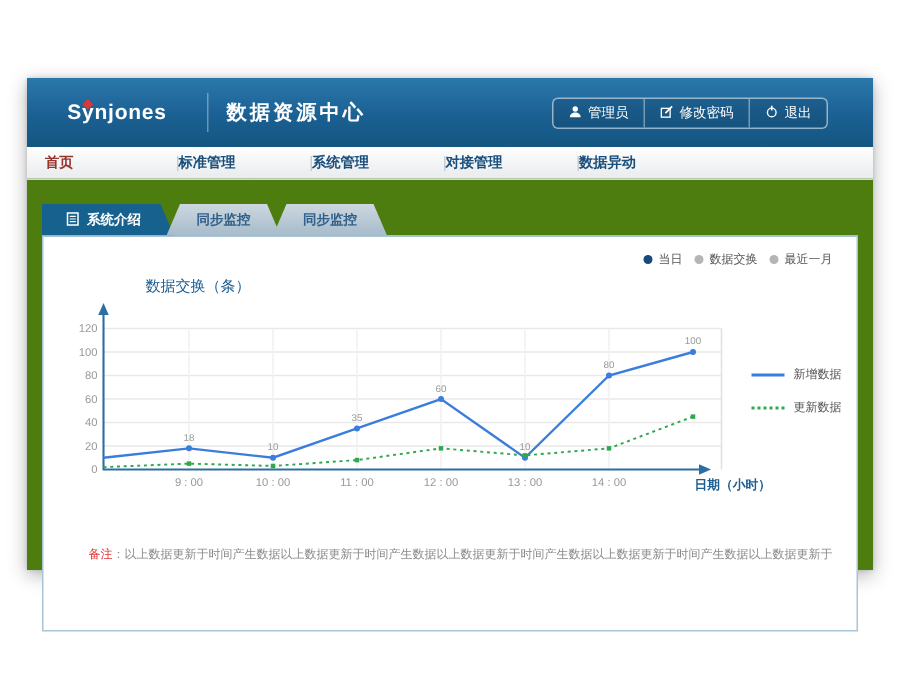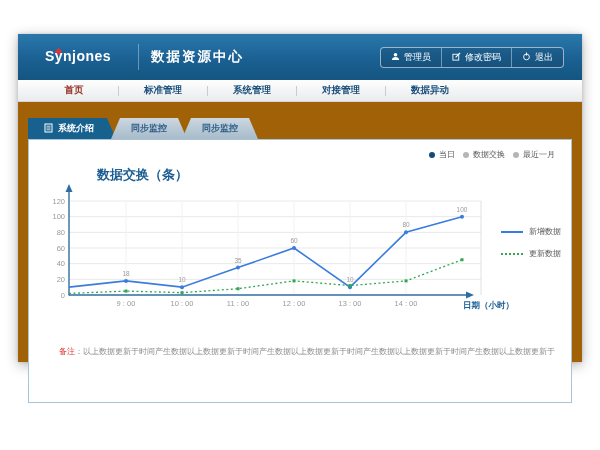--- a/index.html
+++ b/index.html
@@ -5,8 +5,8 @@
   * { margin:0; padding:0; box-sizing:border-box; }
   html,body { width:600px; height:450px; background:#ffffff; overflow:hidden;
     font-family:"Liberation Sans", sans-serif; }
-  .page { position:absolute; left:18px; top:34px; width:564px; height:328px;
-    background:#a16207; box-shadow:0 3px 12px rgba(0,0,0,.30), 0 0 3px rgba(0,0,0,.15); }
+  .page { position:absolute; left:18px; top:52px; width:564px; height:328px;
+    background:#4d7c0f; box-shadow:0 3px 12px rgba(0,0,0,.30), 0 0 3px rgba(0,0,0,.15); }
 
   
   .header { height:46px; background:linear-gradient(180deg,#2a78ab 0%, #1b6093 55%, #145680 100%);

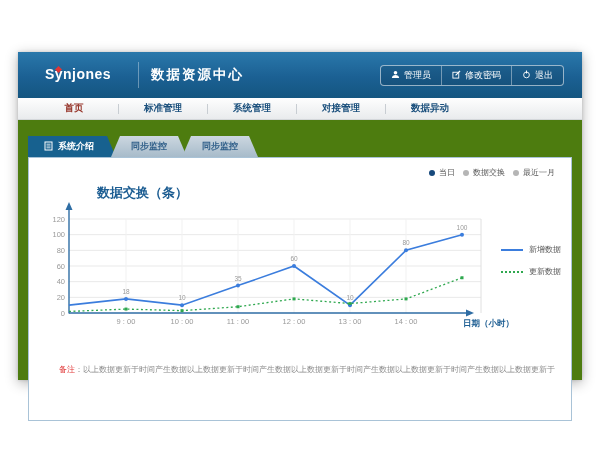--- a/index.html
+++ b/index.html
@@ -18,7 +18,7 @@
   .logo-sub { font-size:10.5px; font-weight:bold; letter-spacing:2px; }
   .hdr-divider { width:1px; height:26px; background:rgba(255,255,255,.35); margin:0 12px; }
   .app-title { font-size:13.5px; font-weight:bold; letter-spacing:2px; }
-  .hdr-actions { margin-left:auto; margin-right:6px; display:flex;
+  .hdr-actions { margin-left:auto; margin-right:18px; display:flex;
     border:1px solid rgba(255,255,255,.55); border-radius:4px; overflow:hidden;
     background:rgba(0,0,0,.10); }
   .hdr-btn { display:flex; align-items:center; gap:4px; padding:3px 10px;

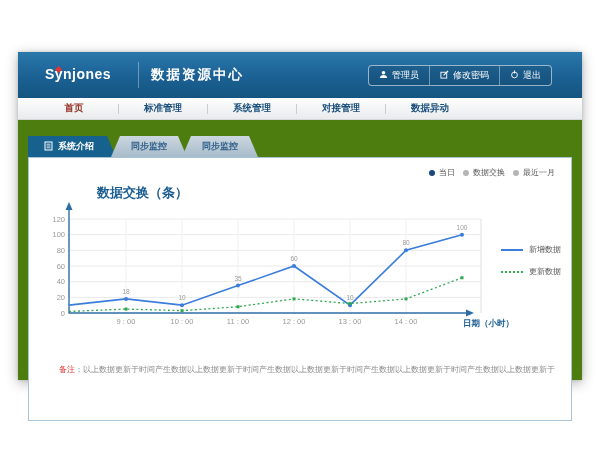--- a/index.html
+++ b/index.html
@@ -28,7 +28,7 @@
   
   .nav { height:22px; background:linear-gradient(180deg,#fefefe,#e9ebed);
     border-bottom:1px solid #d4d7da; display:flex; align-items:center; padding-left:12px; }
-  .nav-item { width:88px; text-align:center; font-size:9.5px; font-weight:bold;
+  .nav-item { width:88px; text-align:left; font-size:9.5px; font-weight:bold;
     color:var(--nav-text,#1a4f7c); cursor:pointer; }
   .nav-item.active { color:var(--nav-active-text,#96352a); }
   .nav-sep { width:1px; height:10px; background:#c8cdd2; }

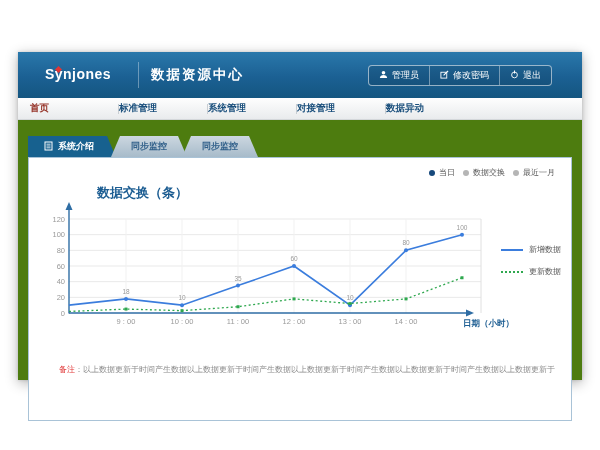--- a/index.html
+++ b/index.html
@@ -50,7 +50,7 @@
   .filter { display:flex; align-items:center; gap:4px; cursor:pointer; }
   .fdot { width:6px; height:6px; border-radius:50%; background:#b5b5b5; display:inline-block; }
   .fdot.sel { background:var(--selected-dot,#17497c); }
-  .y-title { position:absolute; left:24px; top:26px; font-size:13px; font-weight:bold;
+  .y-title { position:absolute; left:24px; top:26px; font-size:10px; font-weight:normal;
     color:var(--axis-blue-dark,#1c5d92);padding-left:44px; }
   #chart-svg { position:absolute; left:14px; top:42px; }
   .side-legend { position:absolute; left:472px; top:86px; font-size:8px; color:#555; }

